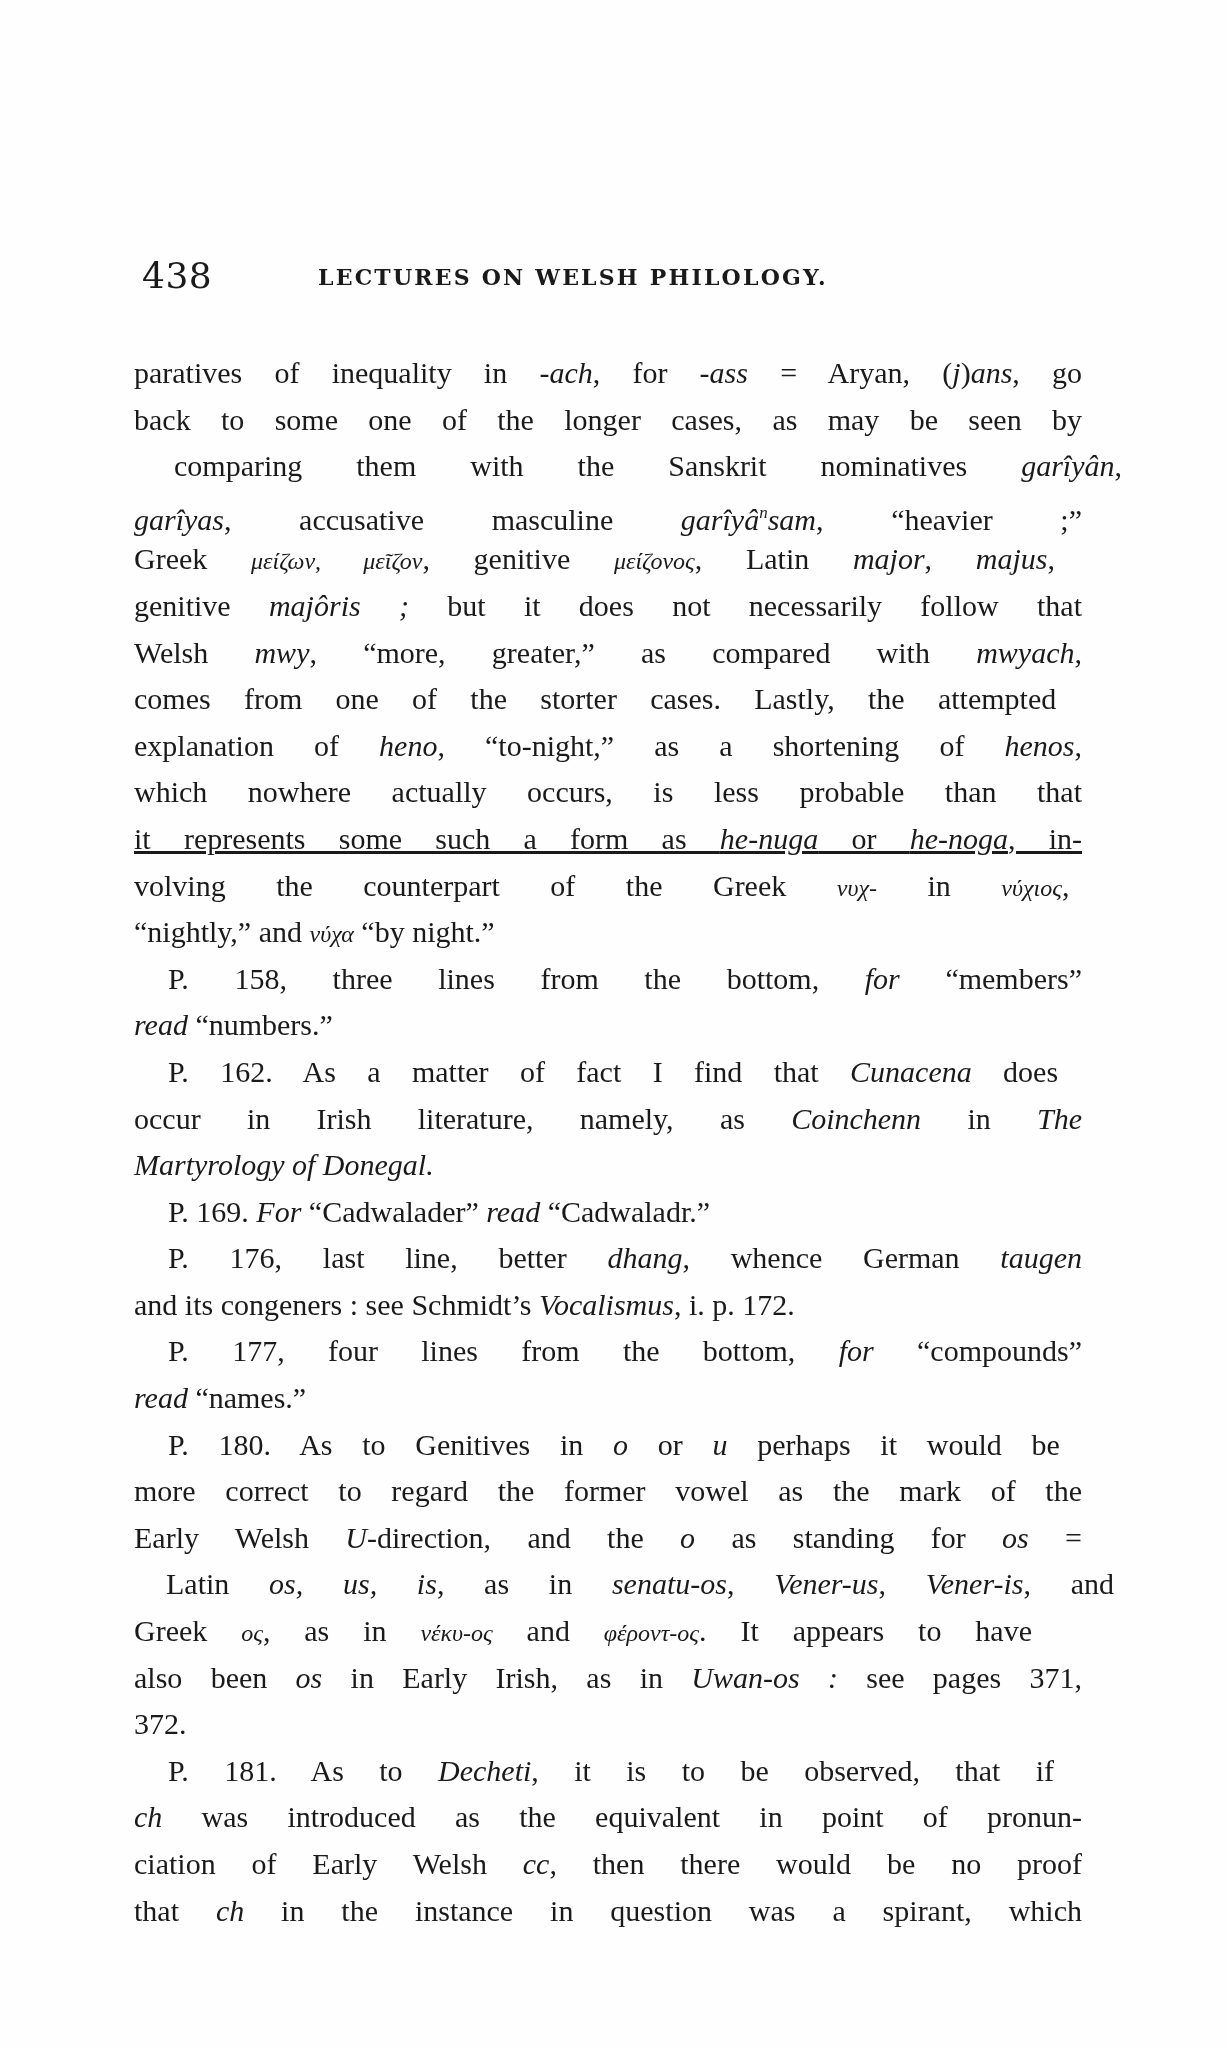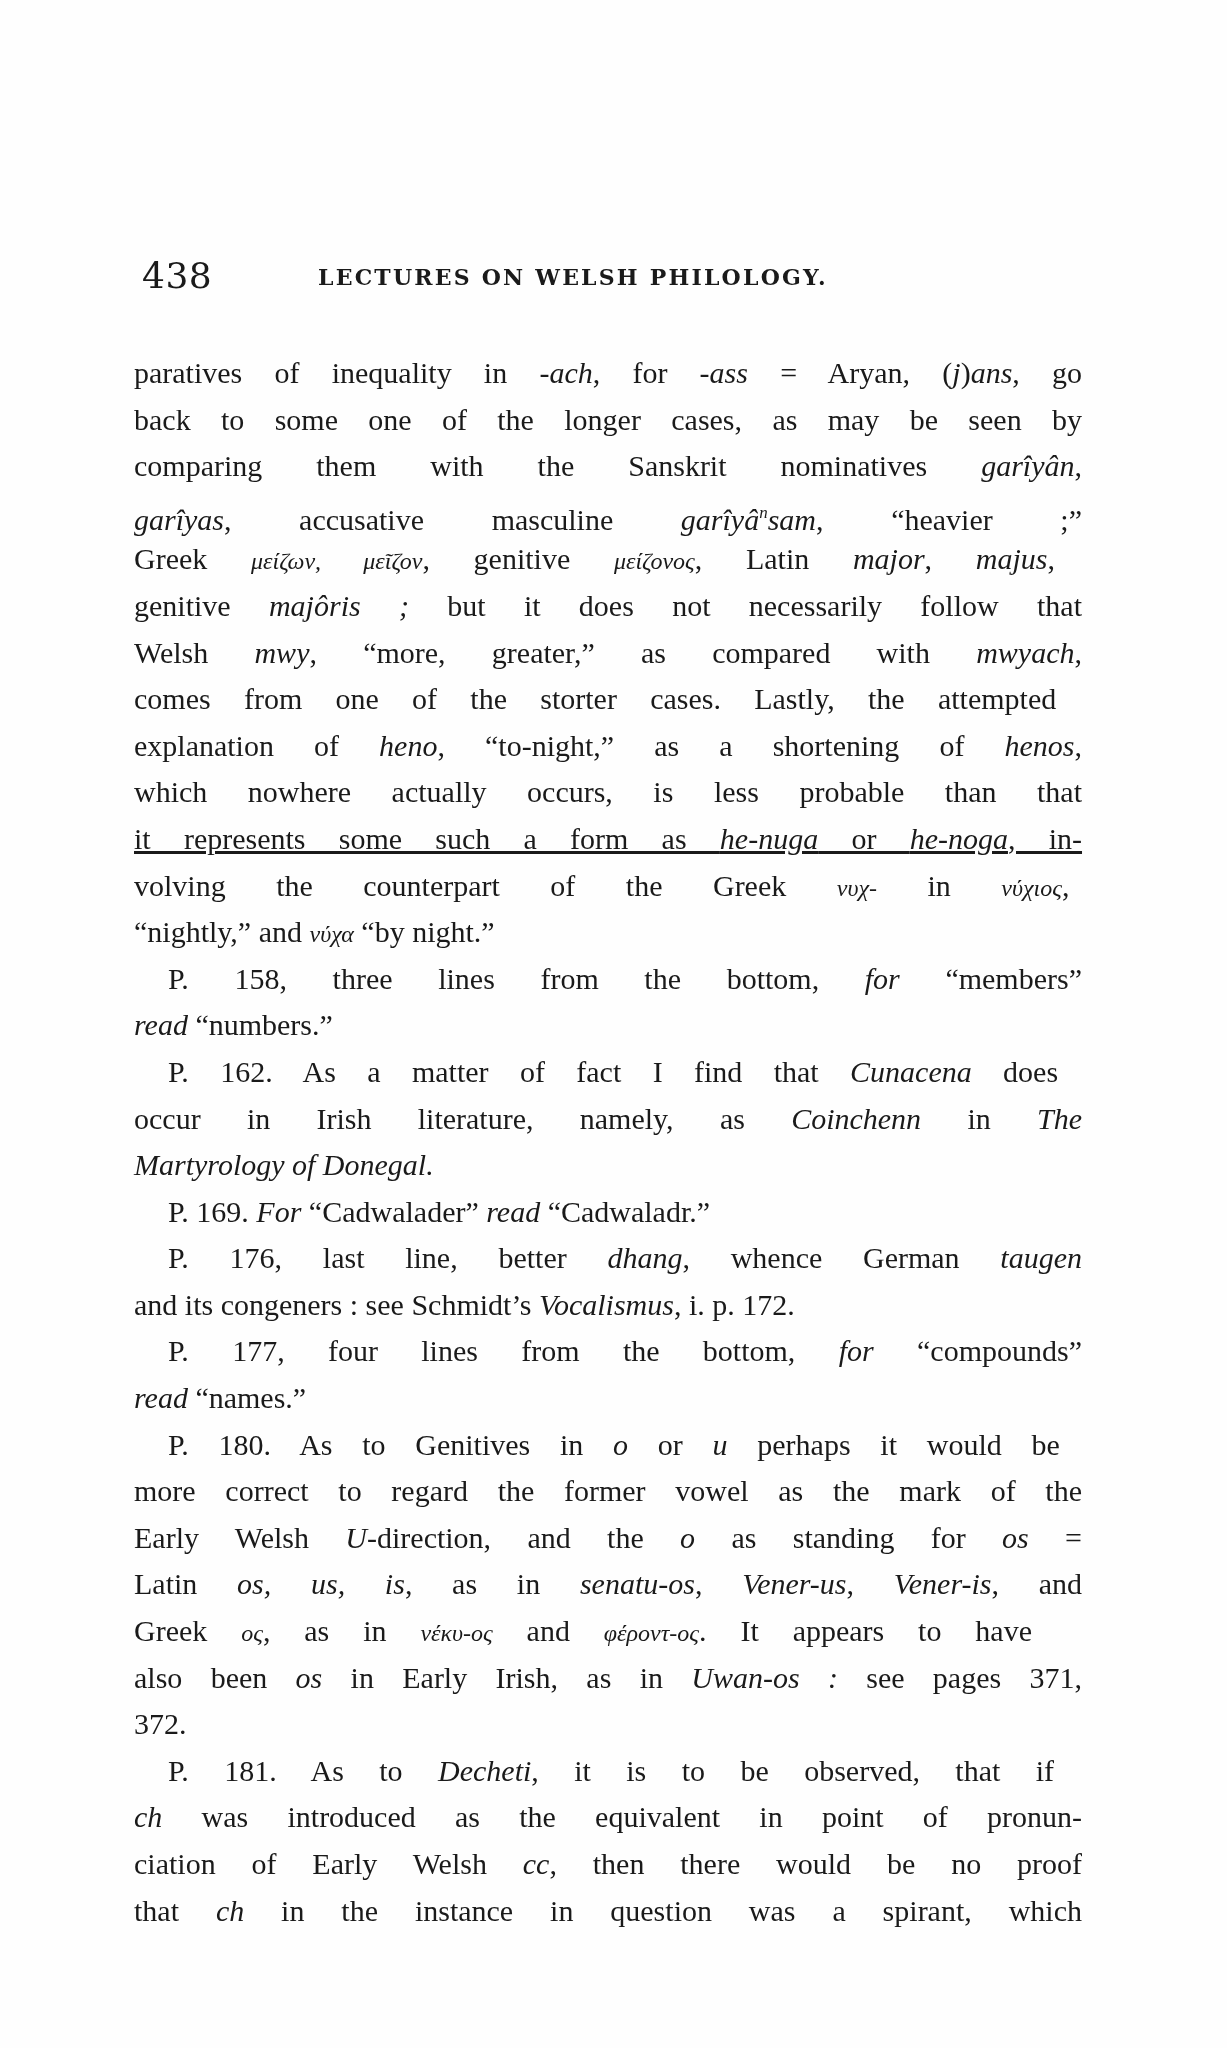--- a/index.html
+++ b/index.html
@@ -31,7 +31,7 @@
   <div class="body-text" id="body-text">
       <div class="line"><span class="inner" style="word-spacing: 24.7016px;"><span class="seg">paratives of inequality in </span><span class="seg-i">-ach</span><span class="seg">, for </span><span class="seg-i">-ass</span><span class="seg"> = Aryan, (</span><span class="seg-i">j</span><span class="seg">)</span><span class="seg-i">ans</span><span class="seg">, go</span></span></div>
       <div class="line"><span class="inner" style="word-spacing: 22.8372px;"><span class="seg">back to some one of the longer cases, as may be seen by</span></span></div>
-      <div class="line"><span class="inner" style="word-spacing: 46.487px;"><span class="seg">comparing them with the Sanskrit nominatives </span><span class="seg-i">garîyân</span><span class="seg">,</span></span></div>
+      <div class="line"><span class="inner" style="word-spacing: 46.487px; margin-left: 40px;"><span class="seg">comparing them with the Sanskrit nominatives </span><span class="seg-i">garîyân</span><span class="seg">,</span></span></div>
       <div class="line"><span class="inner" style="word-spacing: 60.1031px;"><span class="seg-i">garîyas</span><span class="seg">, accusative masculine </span><span class="seg-i">garîyâ</span><span class="sup">n</span><span class="seg-i">sam</span><span class="seg">, “heavier ;”</span></span></div>
       <div class="line"><span class="inner" style="word-spacing: 36.1629px;"><span class="seg">Greek </span><span class="seg-g">μείζων, μεῖζον</span><span class="seg">, genitive </span><span class="seg-g">μείζονος</span><span class="seg">, Latin </span><span class="seg-i">major</span><span class="seg">, </span><span class="seg-i">majus</span><span class="seg">,</span></span></div>
       <div class="line"><span class="inner" style="word-spacing: 30.8056px;"><span class="seg">genitive </span><span class="seg-i">majôris ;</span><span class="seg"> but it does not necessarily follow that</span></span></div>

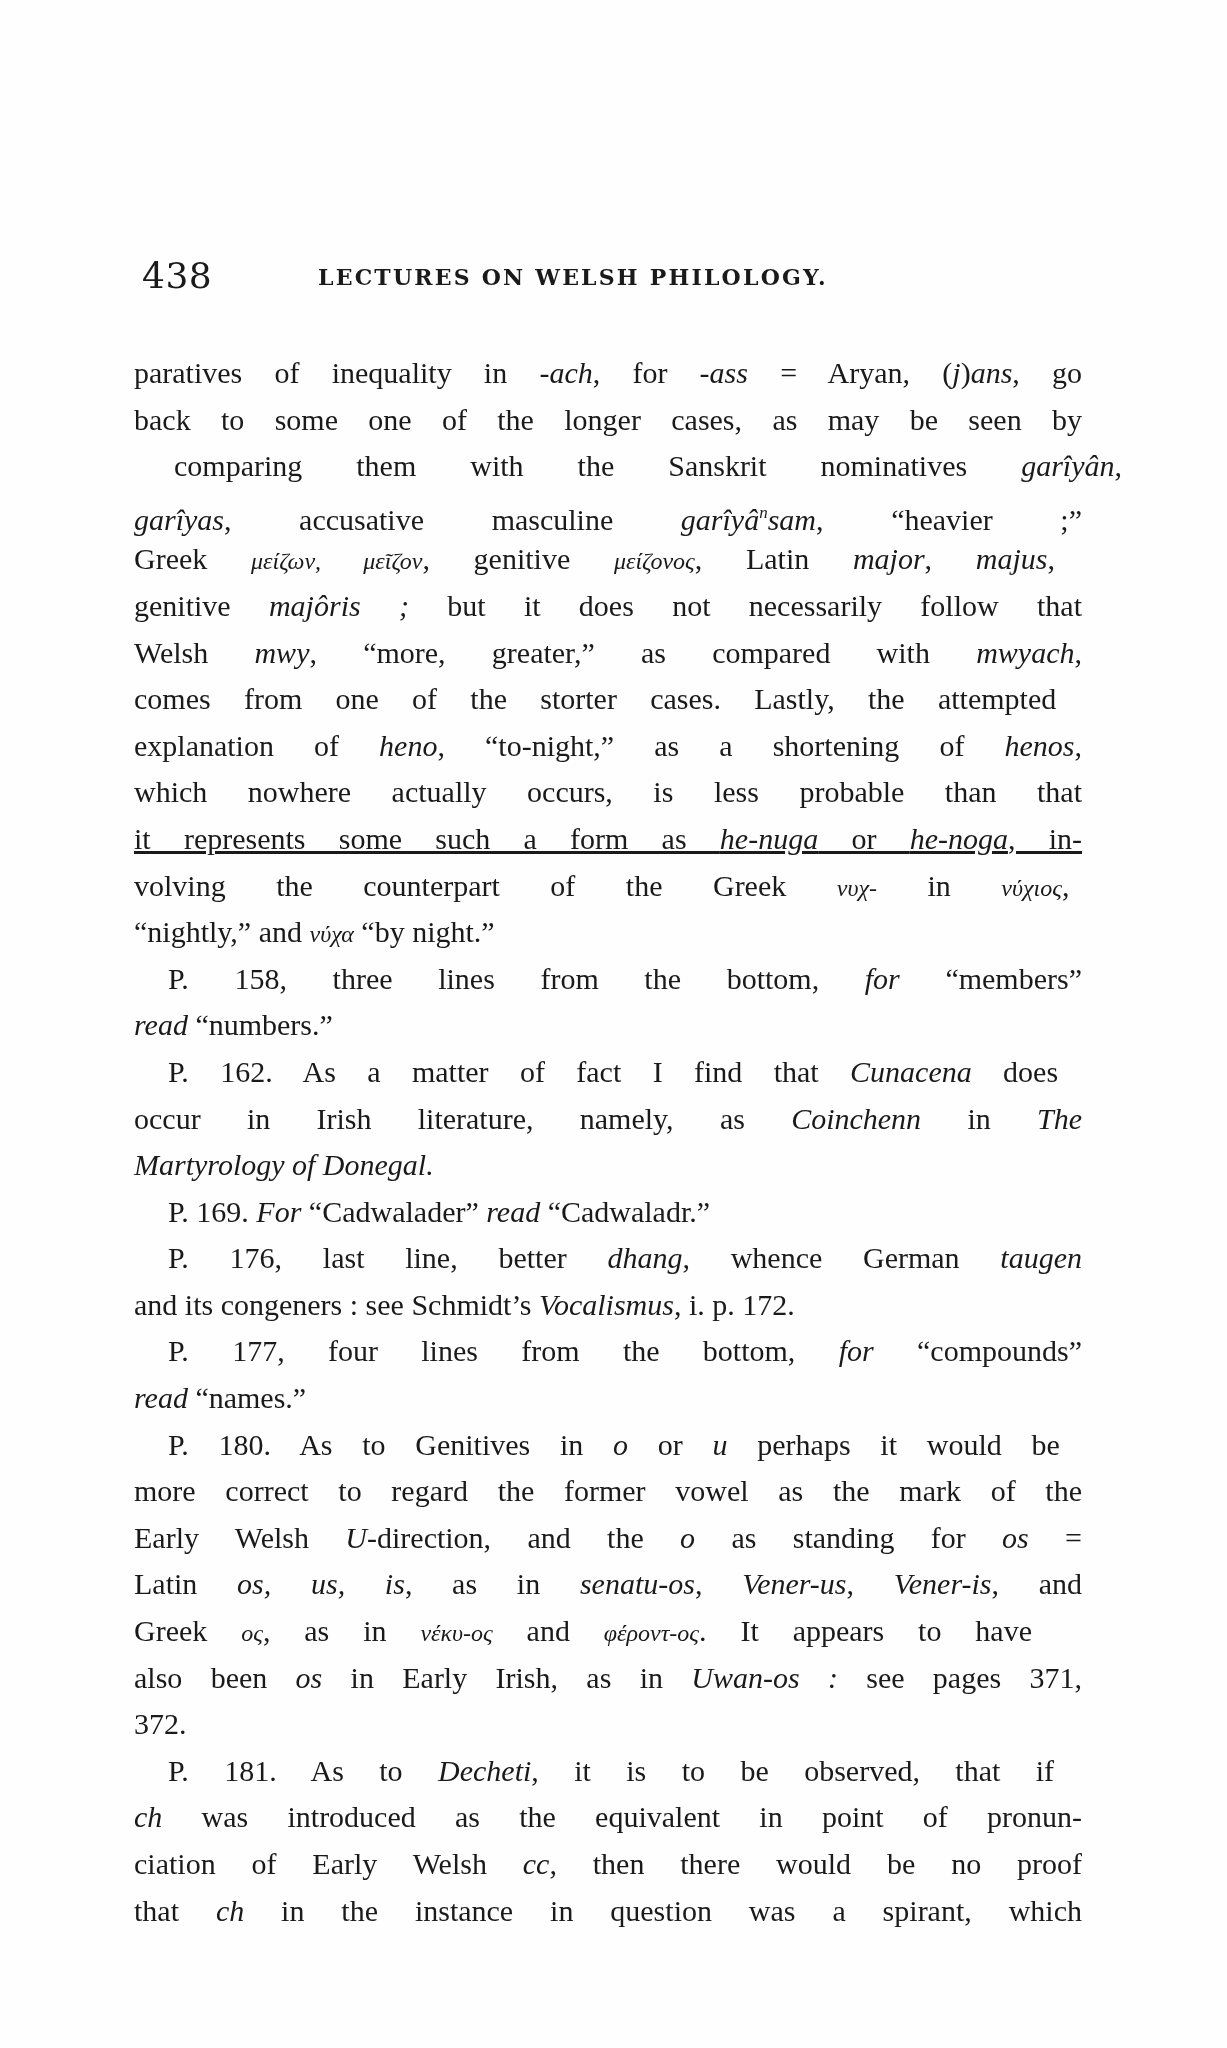--- a/index.html
+++ b/index.html
@@ -55,7 +55,7 @@
       <div class="line indent"><span class="inner" style="word-spacing: 22.232px;"><span class="seg">P. 180.  As to Genitives in </span><span class="seg-i">o</span><span class="seg"> or </span><span class="seg-i">u</span><span class="seg"> perhaps it would be</span></span></div>
       <div class="line"><span class="inner" style="word-spacing: 22.1946px;"><span class="seg">more correct to regard the former vowel as the mark of the</span></span></div>
       <div class="line"><span class="inner" style="word-spacing: 28.8313px; font-family: Liberation Serif, serif;"><span class="seg">Early Welsh </span><span class="seg-i">U</span><span class="seg">-direction, and the </span><span class="seg-i">o</span><span class="seg"> as standing for </span><span class="seg-i">os</span><span class="seg"> =</span></span></div>
-      <div class="line"><span class="inner" style="word-spacing: 32.2309px;"><span class="seg">Latin </span><span class="seg-i">os, us, is</span><span class="seg">, as in </span><span class="seg-i">senatu-os</span><span class="seg">, </span><span class="seg-i">Vener-us</span><span class="seg">, </span><span class="seg-i">Vener-is</span><span class="seg">, and</span></span></div>
+      <div class="line"><span class="inner" style="word-spacing: 32.2309px; margin-left: 32px;"><span class="seg">Latin </span><span class="seg-i">os, us, is</span><span class="seg">, as in </span><span class="seg-i">senatu-os</span><span class="seg">, </span><span class="seg-i">Vener-us</span><span class="seg">, </span><span class="seg-i">Vener-is</span><span class="seg">, and</span></span></div>
       <div class="line"><span class="inner" style="word-spacing: 26.3736px;"><span class="seg">Greek </span><span class="seg-g">ος</span><span class="seg">, as in </span><span class="seg-g">νέκυ-ος</span><span class="seg"> and </span><span class="seg-g">φέροντ-ος</span><span class="seg">.  It appears to have</span></span></div>
       <div class="line"><span class="inner" style="word-spacing: 20.8125px;"><span class="seg">also been </span><span class="seg-i">os</span><span class="seg"> in Early Irish, as in </span><span class="seg-i">Uwan-os :</span><span class="seg"> see pages 371,</span></span></div>
       <div class="line"><span class="inner"><span class="seg">372.</span></span></div>

